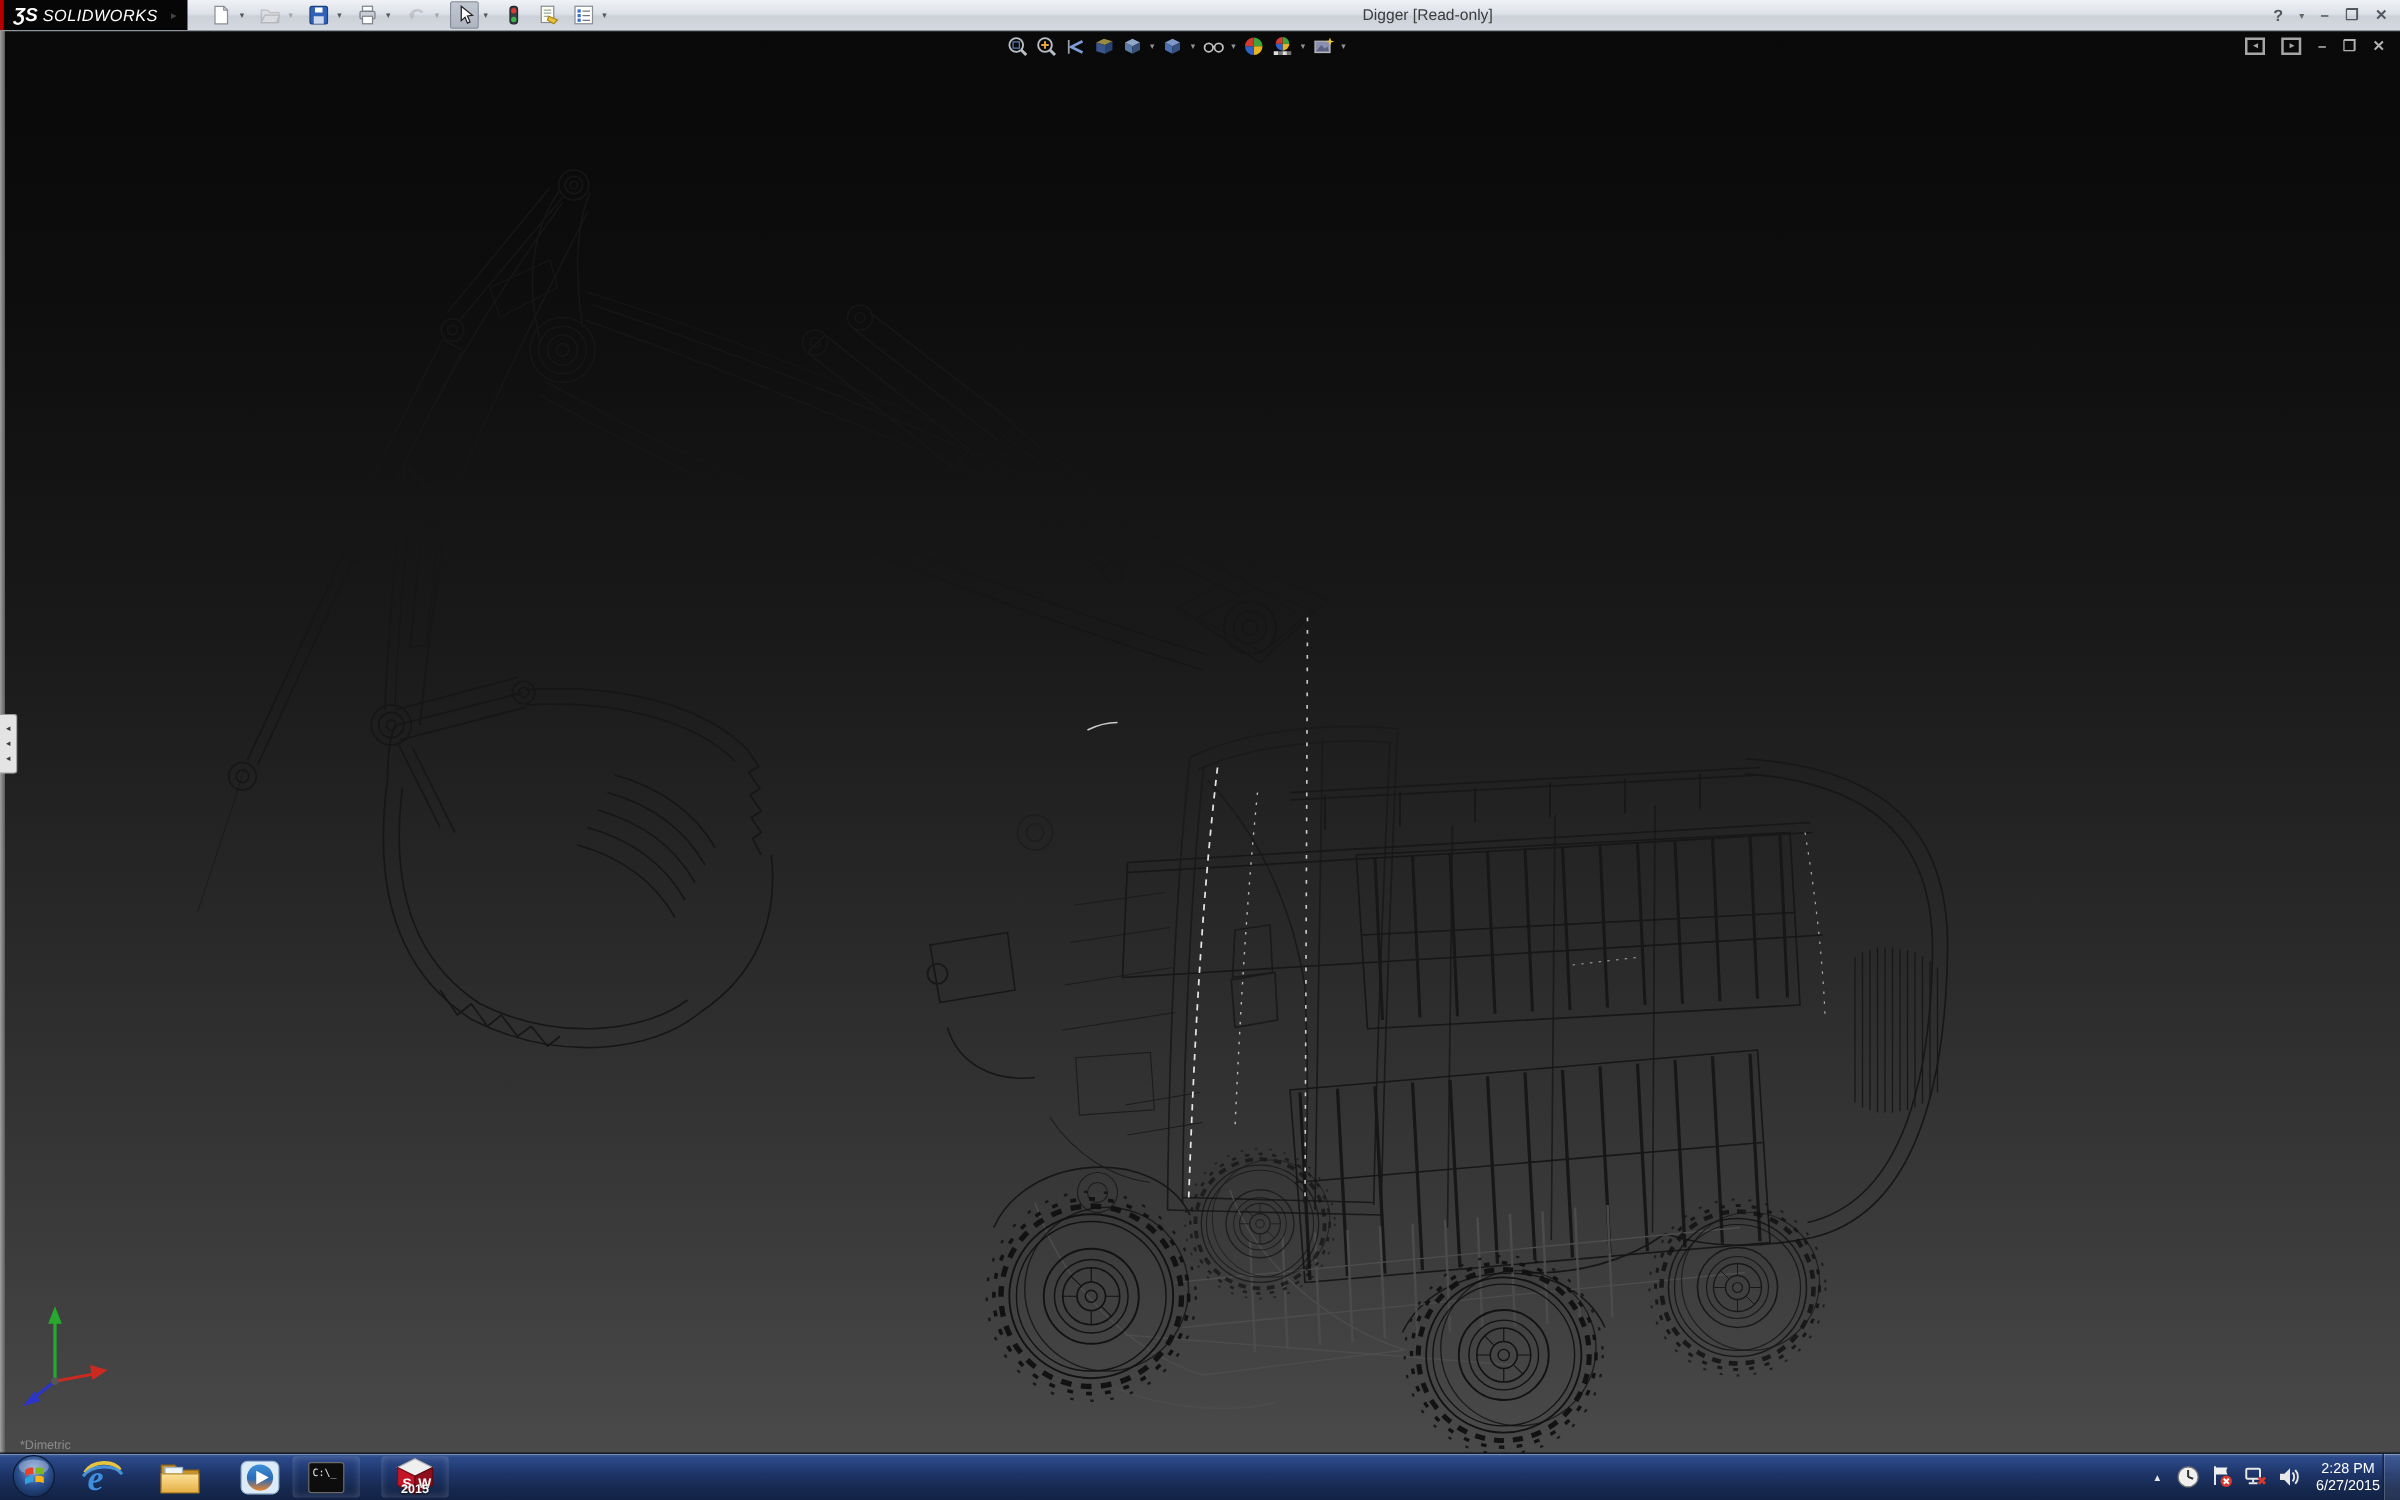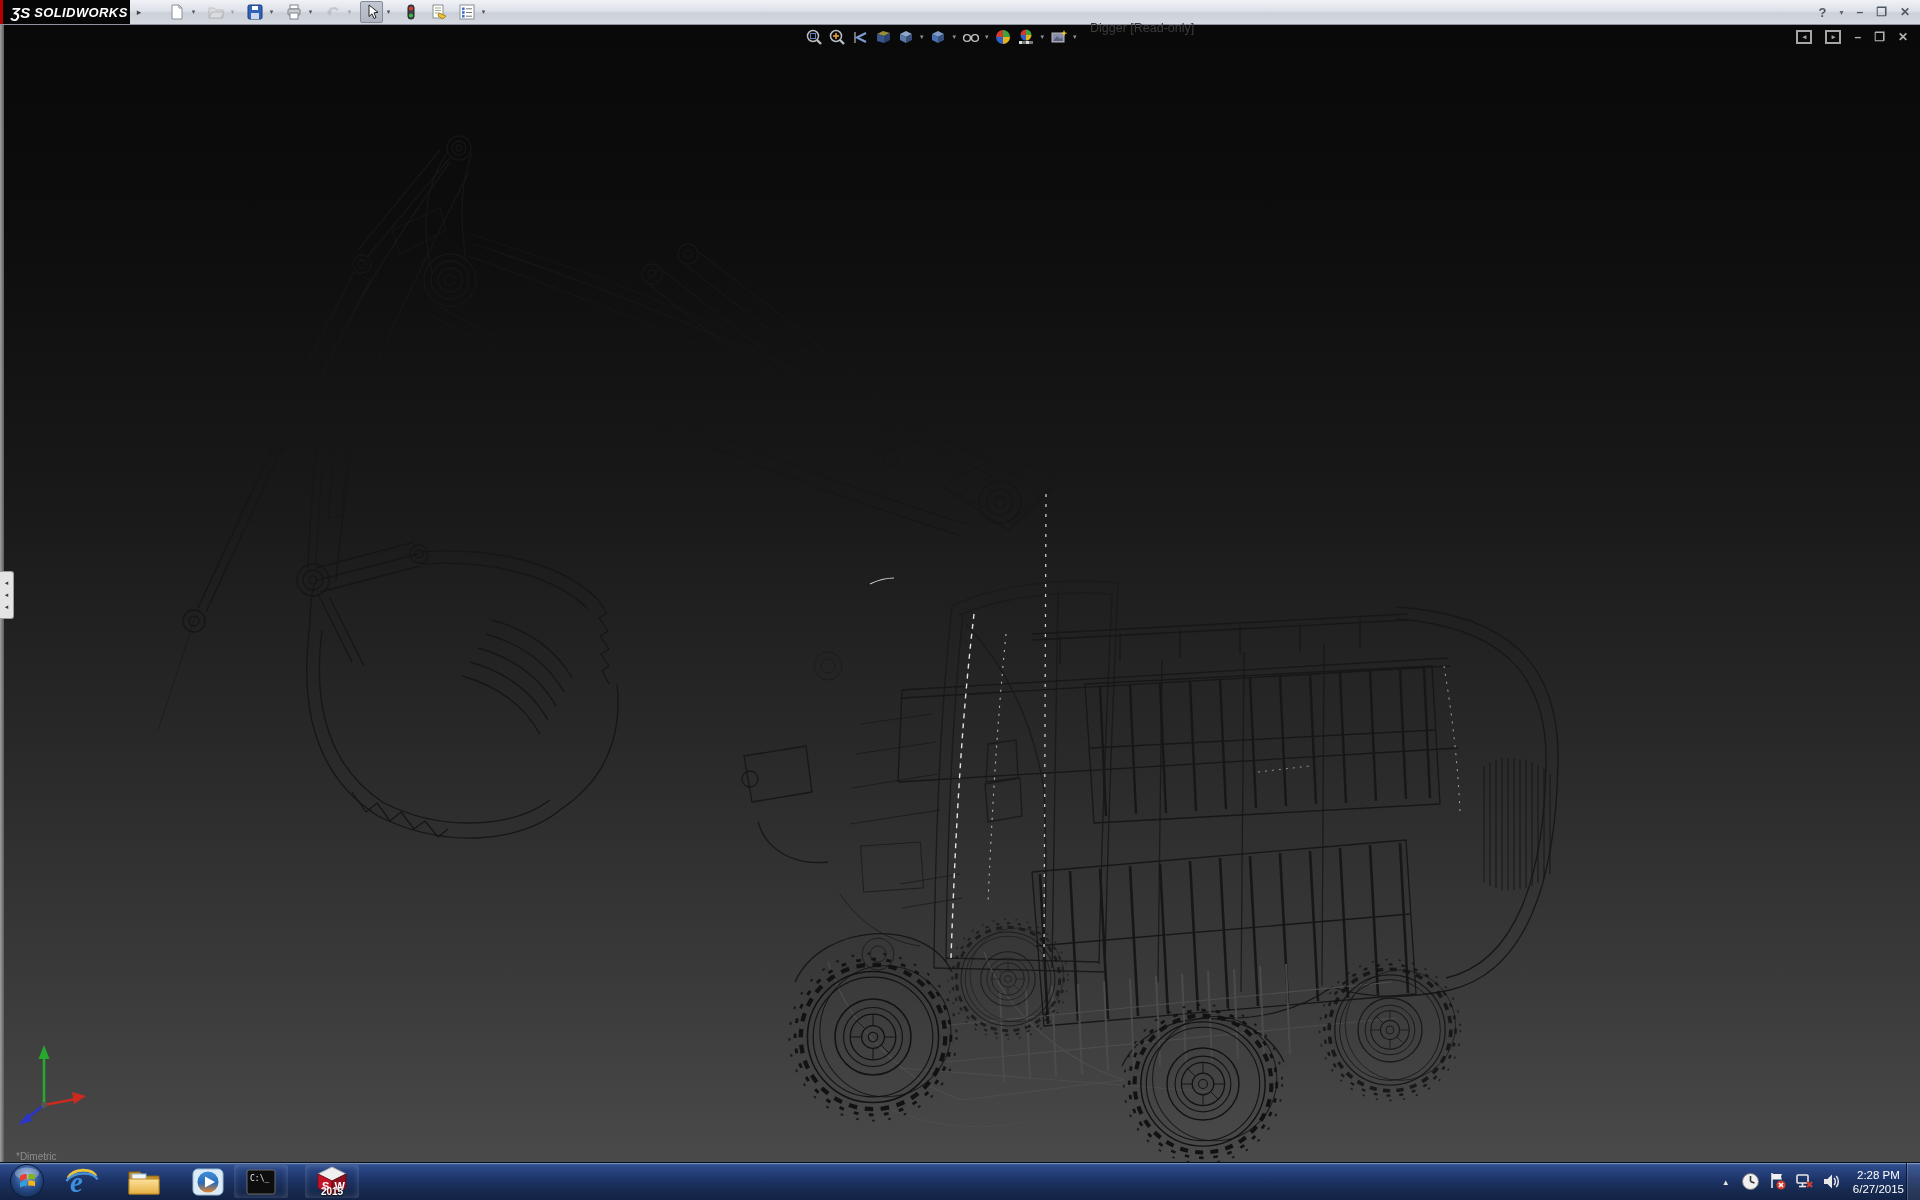--- a/index.html
+++ b/index.html
@@ -10,7 +10,7 @@
   .titlebar{position:absolute;top:0;left:0;width:1920px;height:24px;
     background:linear-gradient(#f0f2f6,#dde1e8 45%,#ccd1d9 55%,#d5dae1);
     border-bottom:1px solid #8e939b;z-index:30;}
-  .logo{position:absolute;left:0;top:0;width:130px;height:24px;background:#060606;
+  .logo{position:absolute;left:0;top:0;width:150px;height:24px;background:#060606;
     color:#fff;display:flex;align-items:center;padding-left:8px;box-sizing:border-box;
     border-left:3px solid #b50000;}
   .logo .mark{font-style:italic;font-weight:bold;font-size:15px;margin-right:4px;}

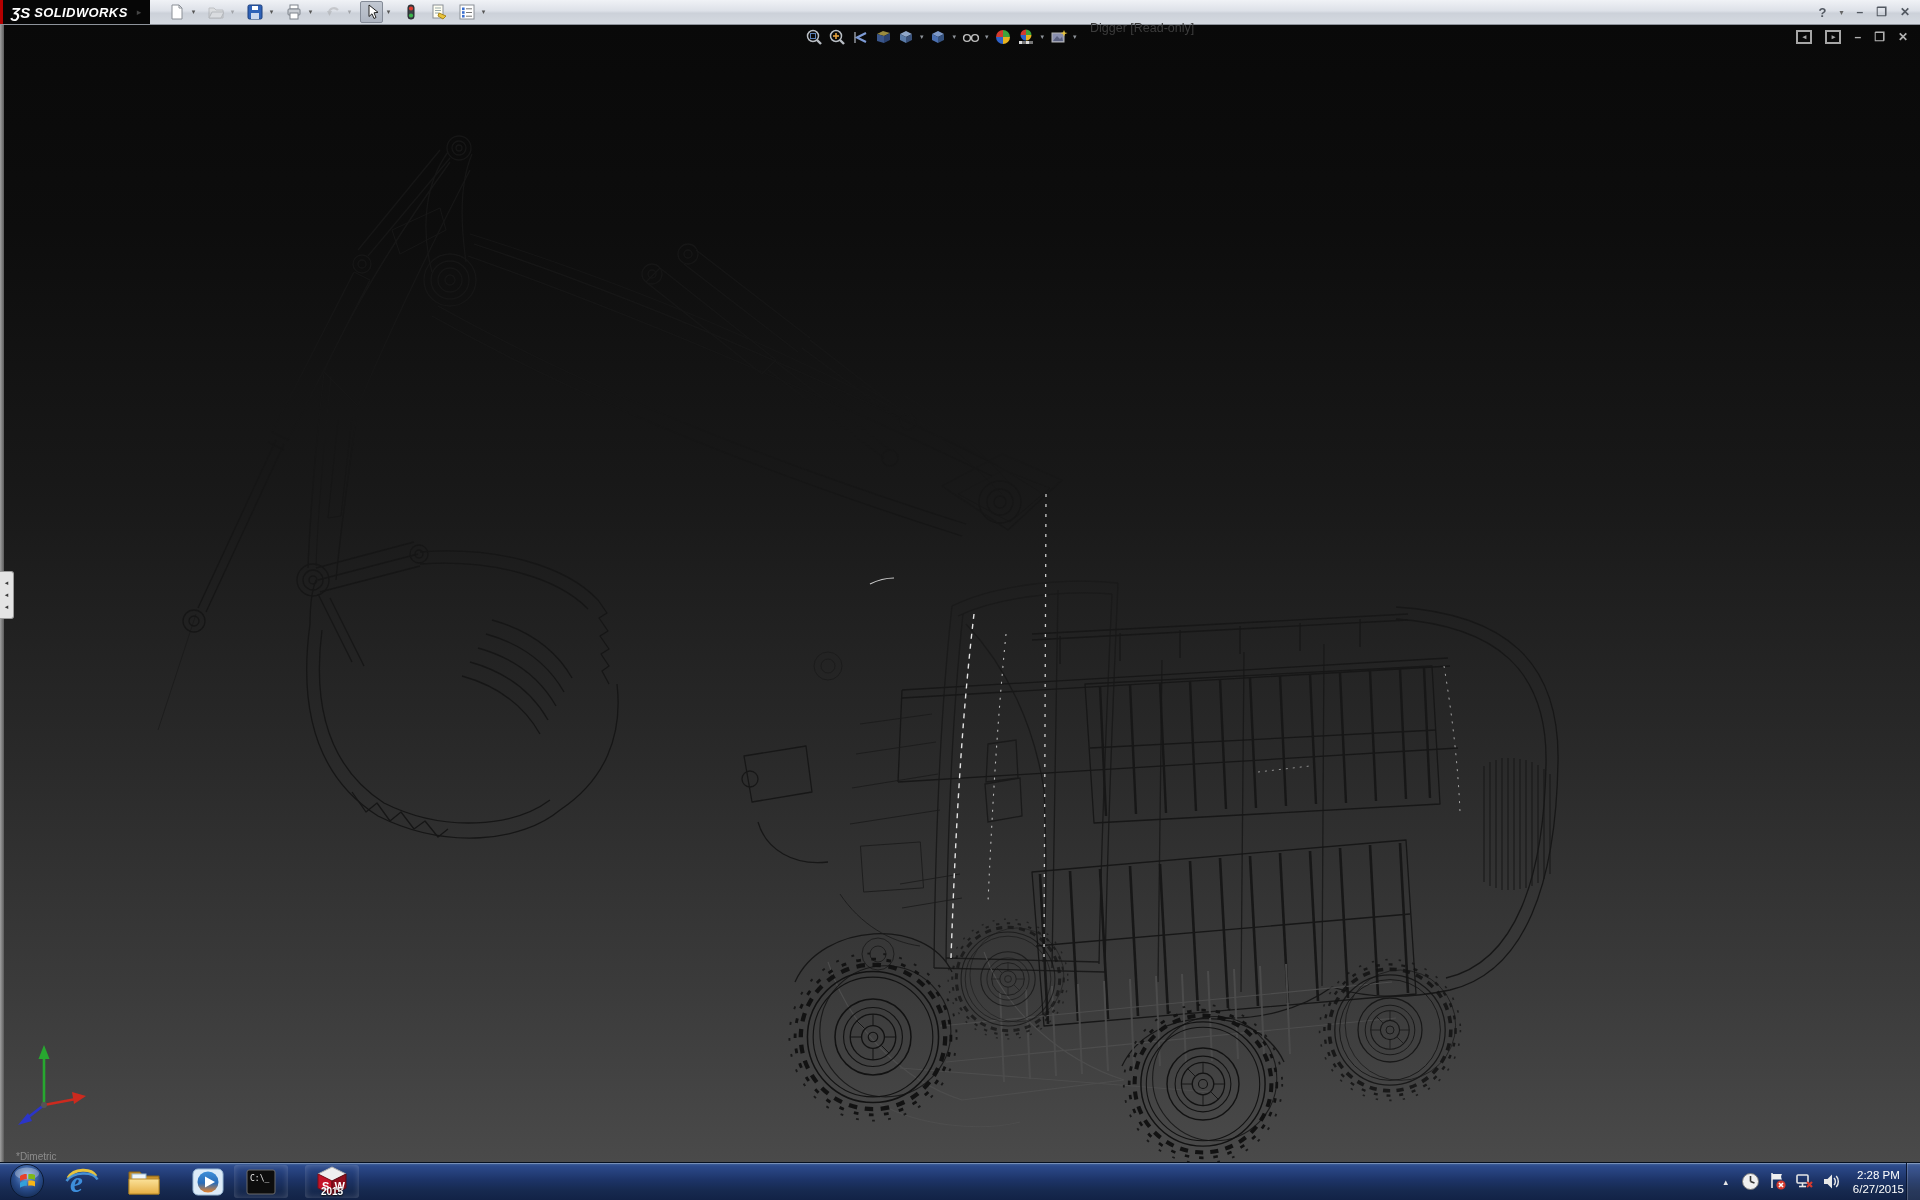--- a/index.html
+++ b/index.html
@@ -14,7 +14,7 @@
     color:#fff;display:flex;align-items:center;padding-left:8px;box-sizing:border-box;
     border-left:3px solid #b50000;}
   .logo .mark{font-style:italic;font-weight:bold;font-size:15px;margin-right:4px;}
-  .logo .word{font-style:italic;font-weight:bold;font-size:13px;letter-spacing:.4px;}
+  .logo .word{font-style:italic;font-weight:normal;font-size:13px;letter-spacing:.4px;}
   .flyout{position:absolute;left:133px;top:4px;width:12px;height:16px;border:none;
     background:transparent;color:#444;font-size:9px;padding:0;cursor:pointer;}
   .main-toolbar{position:absolute;left:160px;top:1px;height:22px;display:flex;align-items:center;}

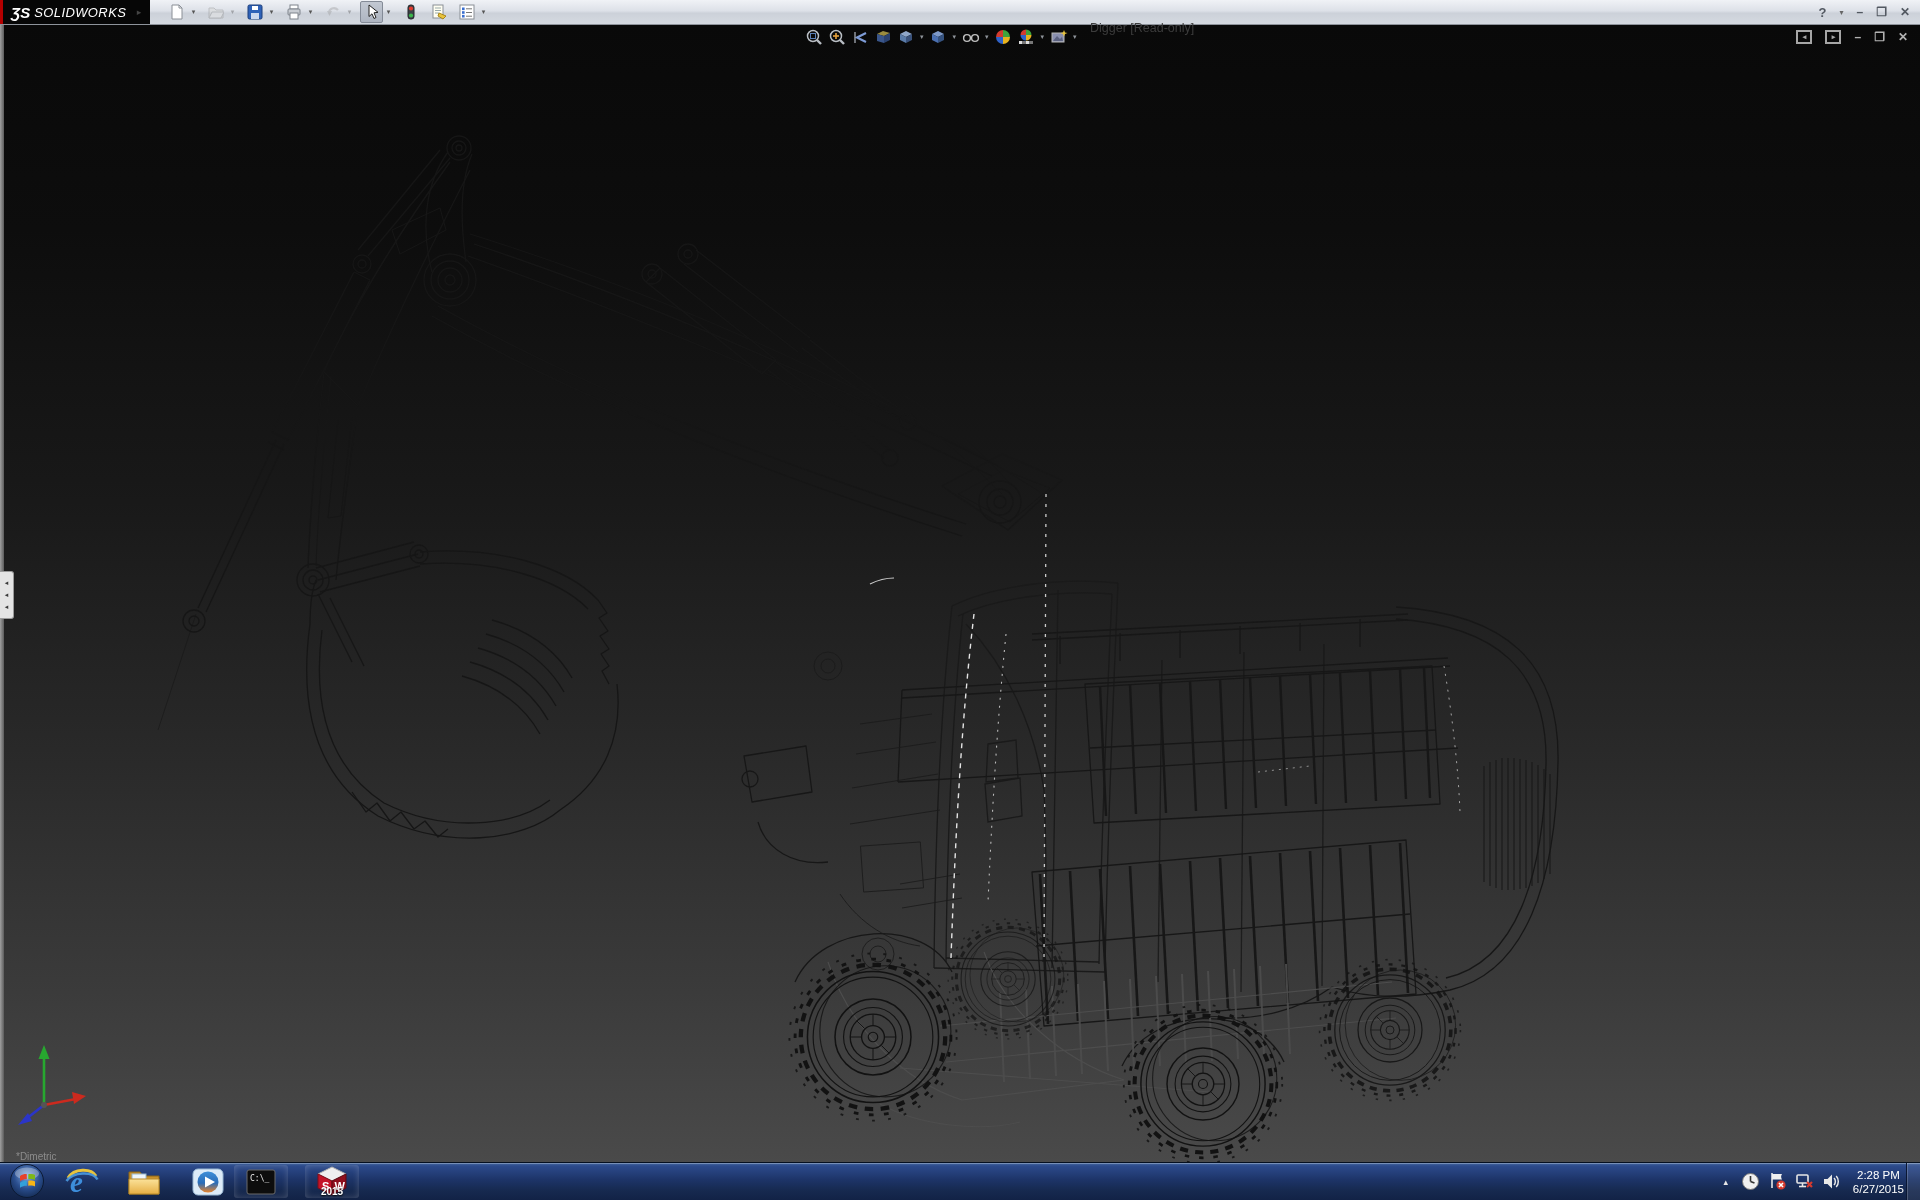--- a/index.html
+++ b/index.html
@@ -24,7 +24,7 @@
   .tbtn.active{background:linear-gradient(#c2c8d2,#aeb5c1);border:1px solid #848b97;border-radius:2px;}
   .dd{font-size:7px;color:#555;margin:0 1px;width:9px;text-align:center;}
   .dd.disabled{opacity:.4;}
-  .doc-title{position:absolute;left:1090px;top:5px;font-size:12.5px;color:#3c3c3c;margin-top:16px;}
+  .doc-title{position:absolute;left:1090px;top:5px;font-size:12.5px;color:#3c3c3c;}
   .win-controls{position:absolute;right:10px;top:0;height:24px;display:flex;align-items:center;gap:13px;color:#525861;}
   .win-controls .help{font-weight:bold;font-size:13px;}
   .win-controls .dd2{font-size:8px;color:#666;}

